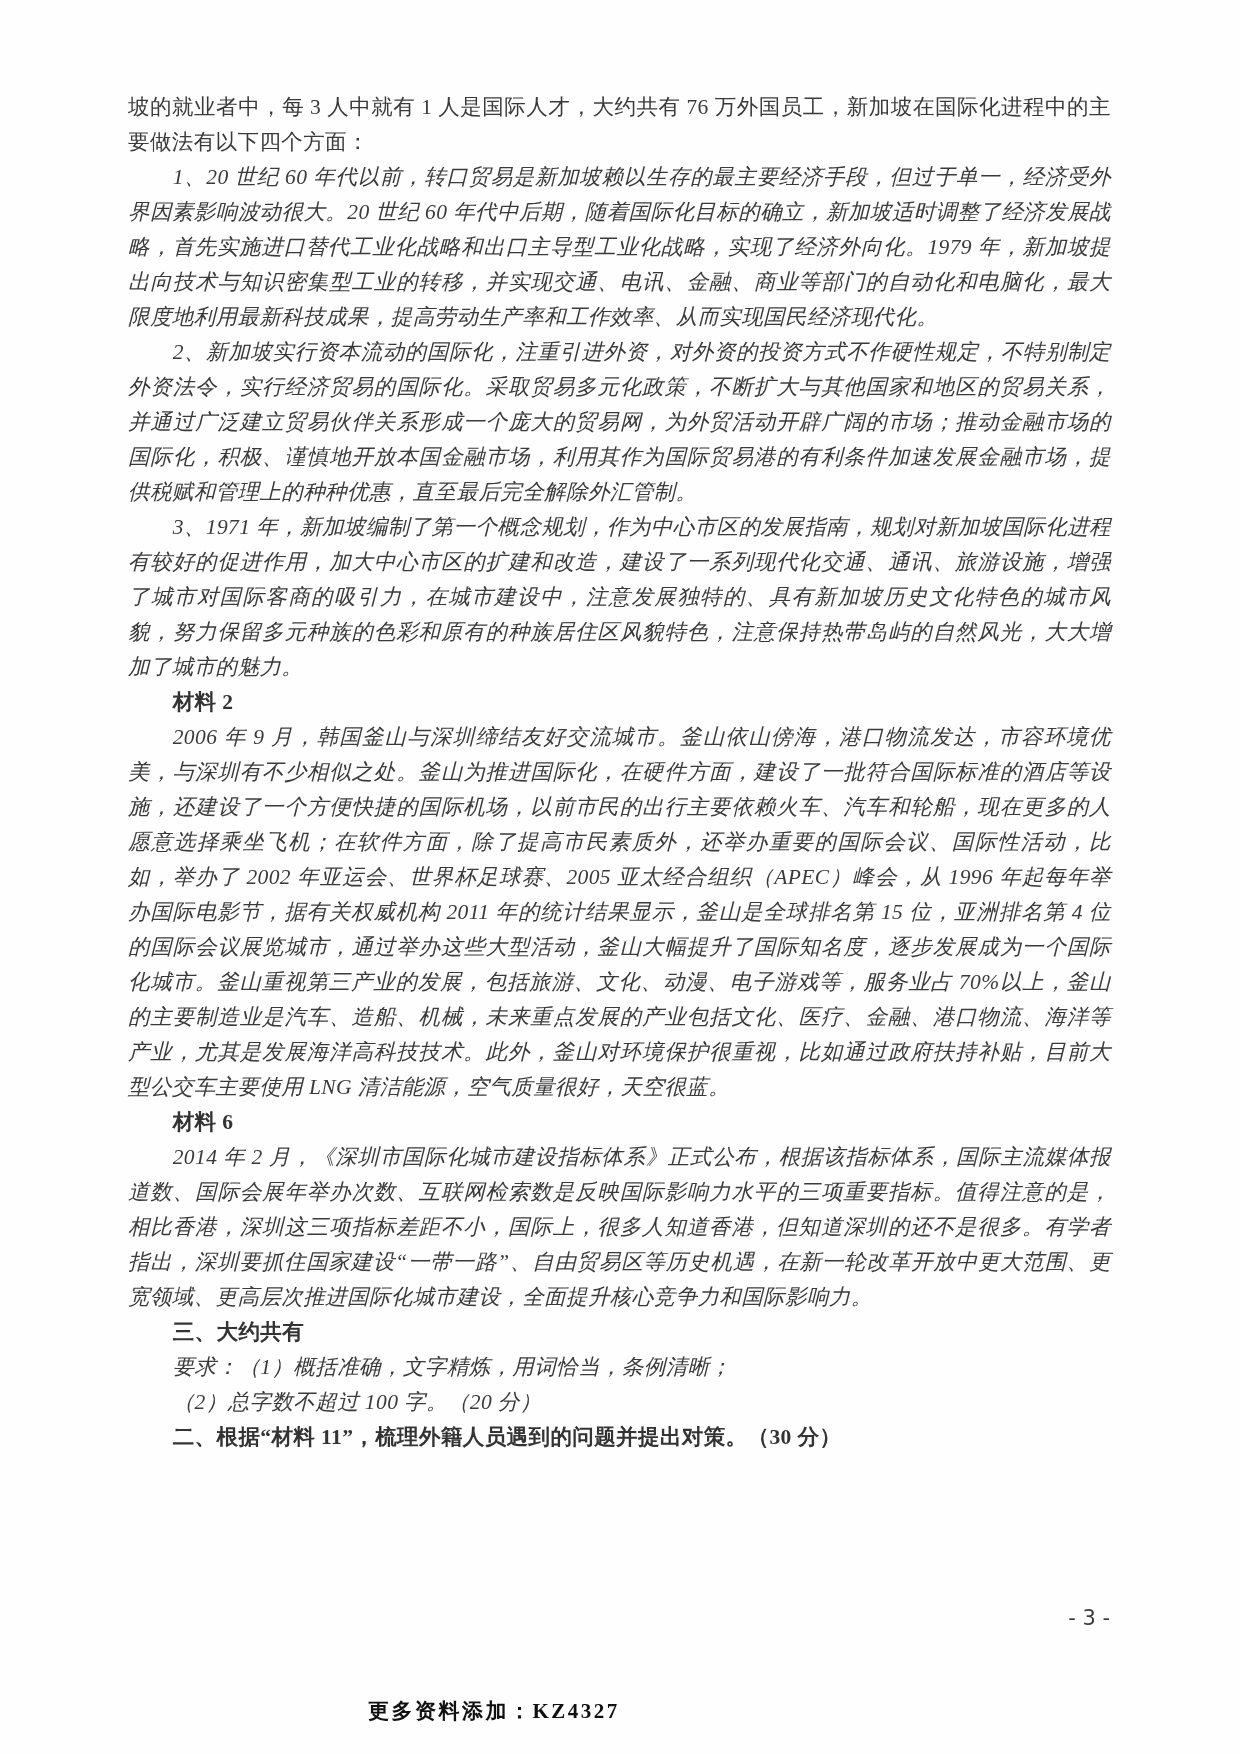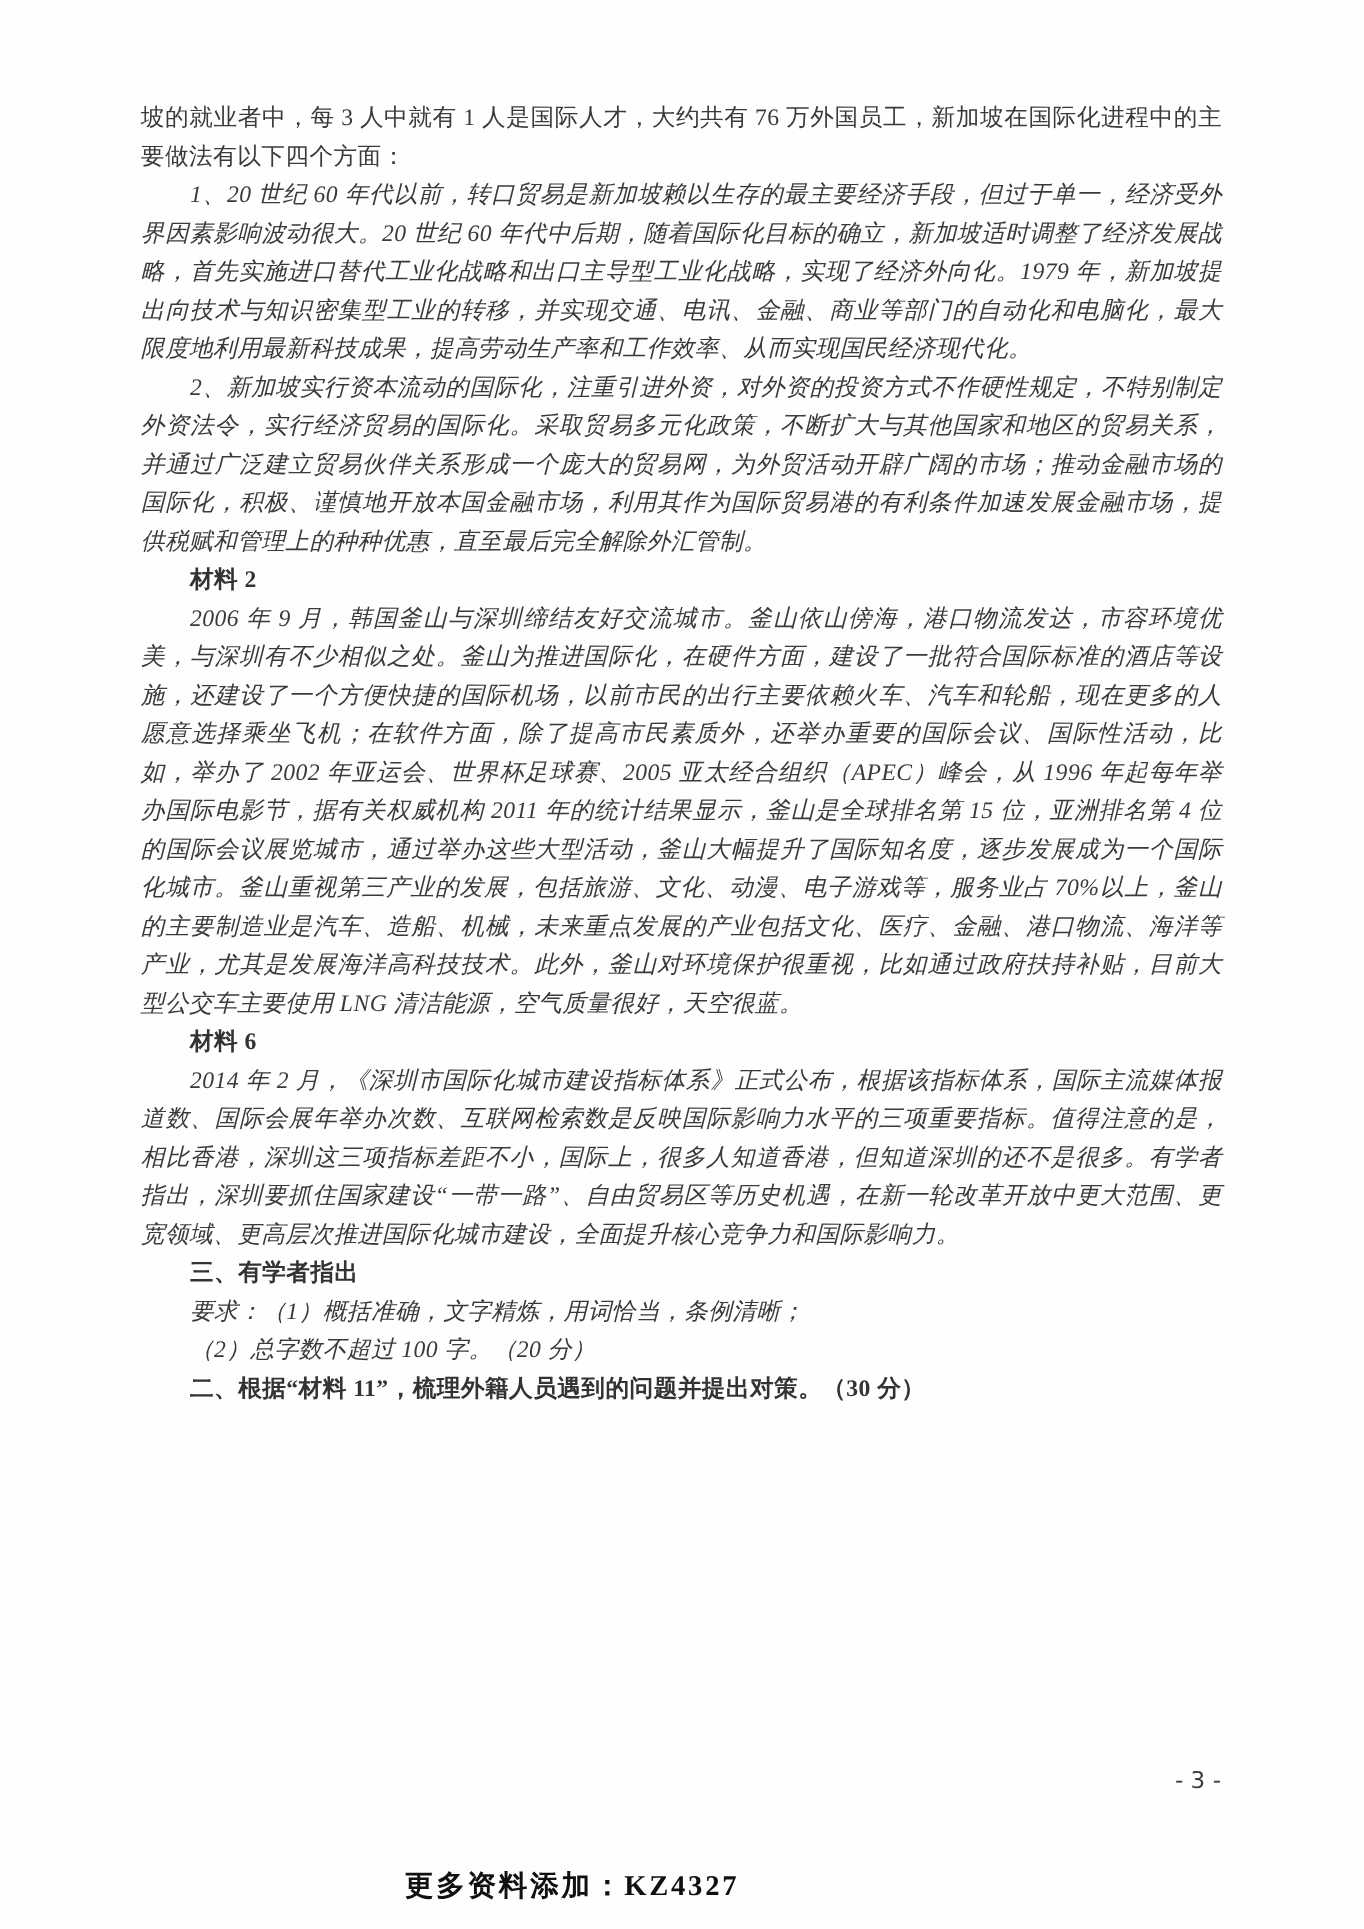--- a/index.html
+++ b/index.html
@@ -72,6 +72,7 @@
     <p class="b-plain">坡的就业者中，每 3 人中就有 1 人是国际人才，大约共有 76 万外国员工，新加坡在国际化进程中的主要做法有以下四个方面：</p>
     <p class="b-indent">1、20 世纪 60 年代以前，转口贸易是新加坡赖以生存的最主要经济手段，但过于单一，经济受外界因素影响波动很大。20 世纪 60 年代中后期，随着国际化目标的确立，新加坡适时调整了经济发展战略，首先实施进口替代工业化战略和出口主导型工业化战略，实现了经济外向化。1979 年，新加坡提出向技术与知识密集型工业的转移，并实现交通、电讯、金融、商业等部门的自动化和电脑化，最大限度地利用最新科技成果，提高劳动生产率和工作效率、从而实现国民经济现代化。</p>
     <p class="b-indent">2、新加坡实行资本流动的国际化，注重引进外资，对外资的投资方式不作硬性规定，不特别制定外资法令，实行经济贸易的国际化。采取贸易多元化政策，不断扩大与其他国家和地区的贸易关系，并通过广泛建立贸易伙伴关系形成一个庞大的贸易网，为外贸活动开辟广阔的市场；推动金融市场的国际化，积极、谨慎地开放本国金融市场，利用其作为国际贸易港的有利条件加速发展金融市场，提供税赋和管理上的种种优惠，直至最后完全解除外汇管制。</p>
+    <p class="b-indent">3、1971 年，新加坡编制了第一个概念规划，作为中心市区的发展指南，规划对新加坡国际化进程有较好的促进作用，加大中心市区的扩建和改造，建设了一系列现代化交通、通讯、旅游设施，增强了城市对国际客商的吸引力，在城市建设中，注意发展独特的、具有新加坡历史文化特色的城市风貌，努力保留多元种族的色彩和原有的种族居住区风貌特色，注意保持热带岛屿的自然风光，大大增加了城市的魅力。</p>
     <p class="b-heading">材料 2</p>
     <p class="b-indent">2006 年 9 月，韩国釜山与深圳缔结友好交流城市。釜山依山傍海，港口物流发达，市容环境优美，与深圳有不少相似之处。釜山为推进国际化，在硬件方面，建设了一批符合国际标准的酒店等设施，还建设了一个方便快捷的国际机场，以前市民的出行主要依赖火车、汽车和轮船，现在更多的人愿意选择乘坐飞机；在软件方面，除了提高市民素质外，还举办重要的国际会议、国际性活动，比如，举办了 2002 年亚运会、世界杯足球赛、2005 亚太经合组织（APEC）峰会，从 1996 年起每年举办国际电影节，据有关权威机构 2011 年的统计结果显示，釜山是全球排名第 15 位，亚洲排名第 4 位的国际会议展览城市，通过举办这些大型活动，釜山大幅提升了国际知名度，逐步发展成为一个国际化城市。釜山重视第三产业的发展，包括旅游、文化、动漫、电子游戏等，服务业占 70%以上，釜山的主要制造业是汽车、造船、机械，未来重点发展的产业包括文化、医疗、金融、港口物流、海洋等产业，尤其是发展海洋高科技技术。此外，釜山对环境保护很重视，比如通过政府扶持补贴，目前大型公交车主要使用 LNG 清洁能源，空气质量很好，天空很蓝。</p>
     <p class="b-heading">材料 6</p>

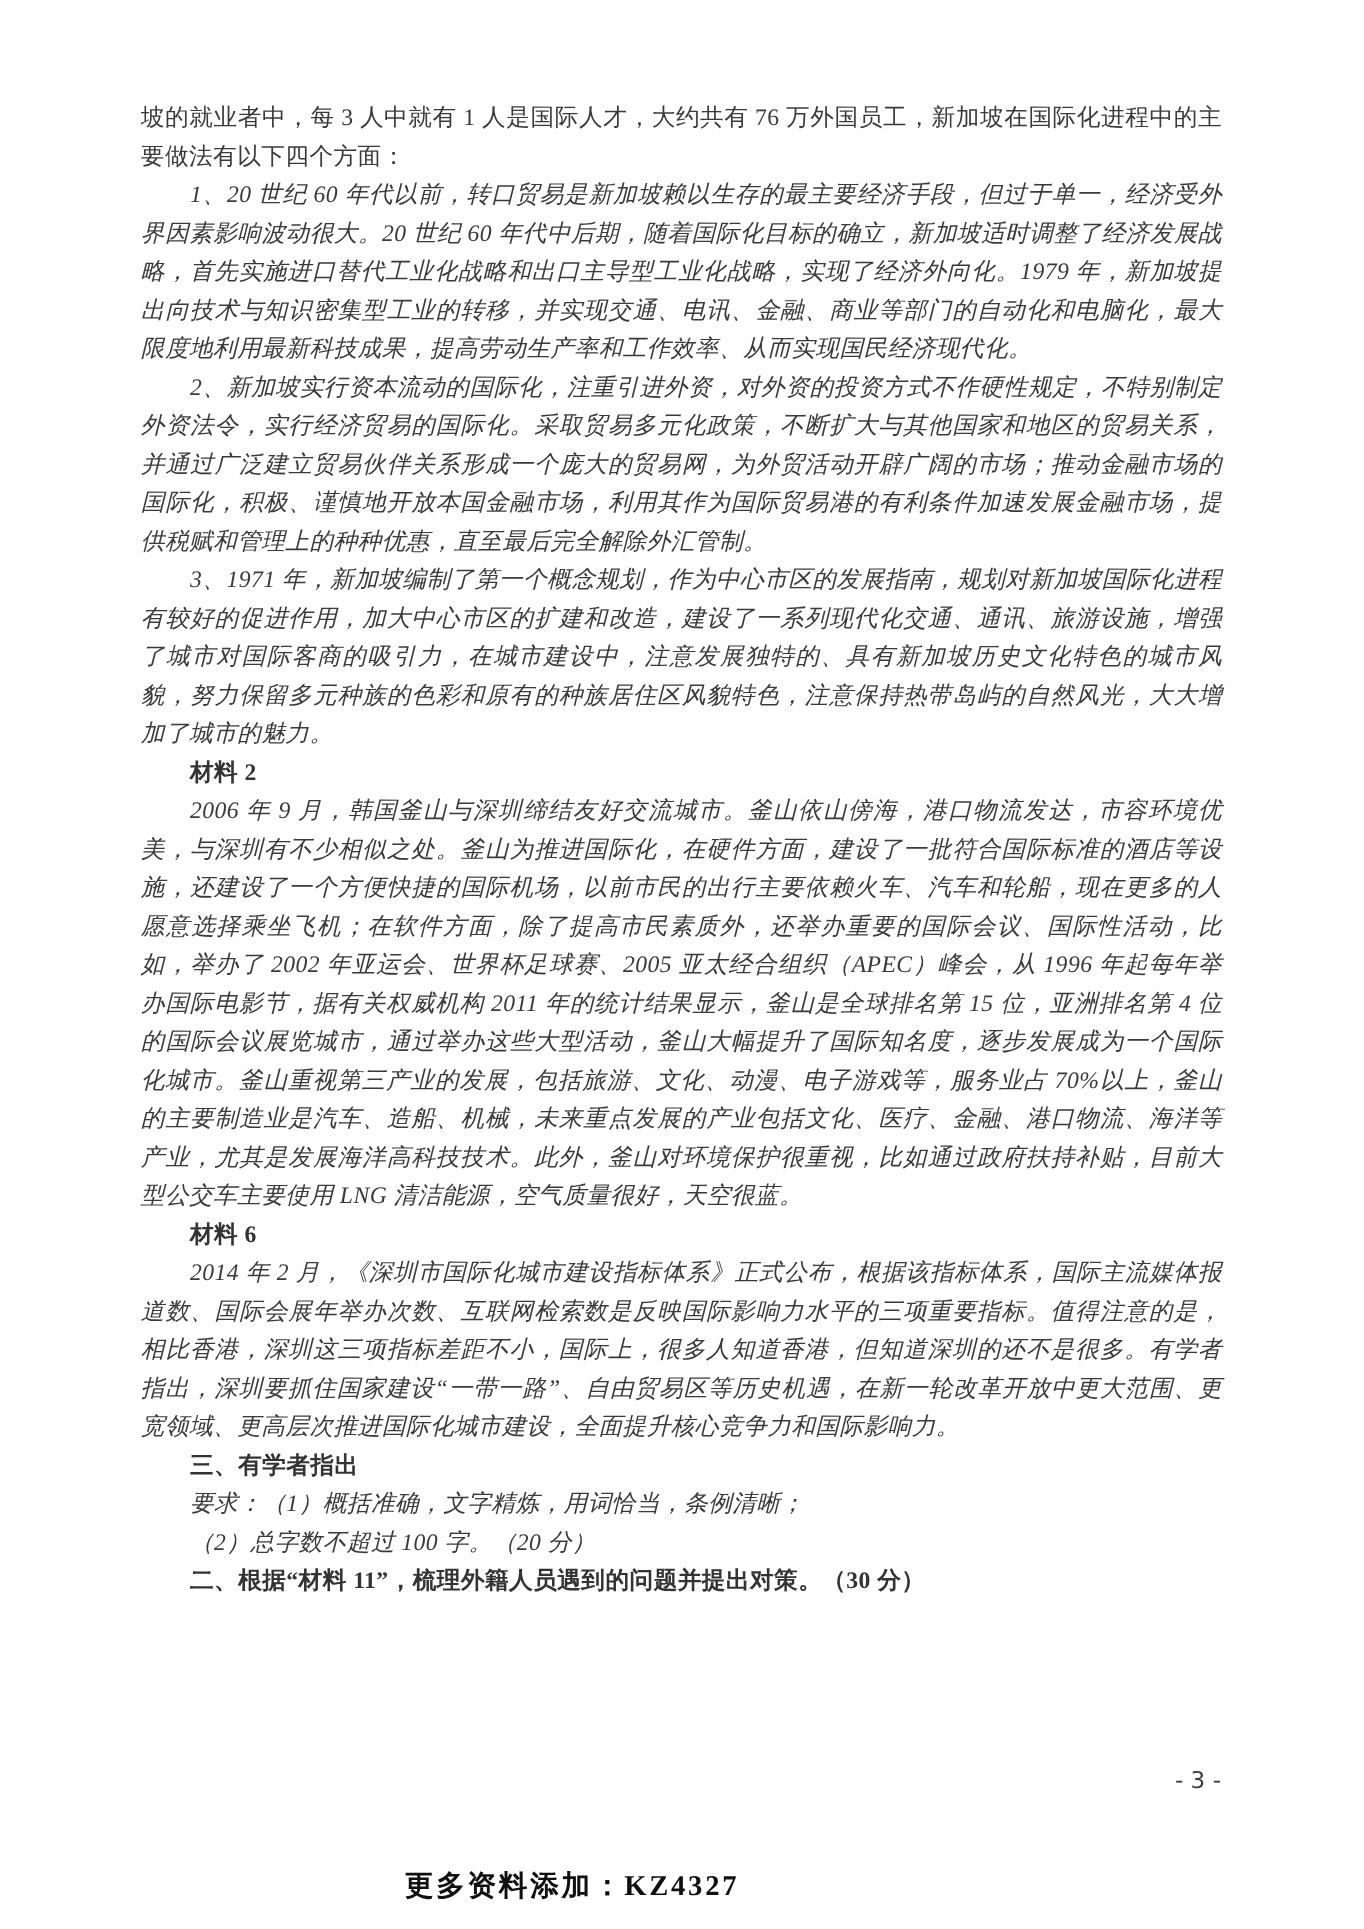--- a/index.html
+++ b/index.html
@@ -77,7 +77,7 @@
     <p class="b-indent">2006 年 9 月，韩国釜山与深圳缔结友好交流城市。釜山依山傍海，港口物流发达，市容环境优美，与深圳有不少相似之处。釜山为推进国际化，在硬件方面，建设了一批符合国际标准的酒店等设施，还建设了一个方便快捷的国际机场，以前市民的出行主要依赖火车、汽车和轮船，现在更多的人愿意选择乘坐飞机；在软件方面，除了提高市民素质外，还举办重要的国际会议、国际性活动，比如，举办了 2002 年亚运会、世界杯足球赛、2005 亚太经合组织（APEC）峰会，从 1996 年起每年举办国际电影节，据有关权威机构 2011 年的统计结果显示，釜山是全球排名第 15 位，亚洲排名第 4 位的国际会议展览城市，通过举办这些大型活动，釜山大幅提升了国际知名度，逐步发展成为一个国际化城市。釜山重视第三产业的发展，包括旅游、文化、动漫、电子游戏等，服务业占 70%以上，釜山的主要制造业是汽车、造船、机械，未来重点发展的产业包括文化、医疗、金融、港口物流、海洋等产业，尤其是发展海洋高科技技术。此外，釜山对环境保护很重视，比如通过政府扶持补贴，目前大型公交车主要使用 LNG 清洁能源，空气质量很好，天空很蓝。</p>
     <p class="b-heading">材料 6</p>
     <p class="b-indent">2014 年 2 月，《深圳市国际化城市建设指标体系》正式公布，根据该指标体系，国际主流媒体报道数、国际会展年举办次数、互联网检索数是反映国际影响力水平的三项重要指标。值得注意的是，相比香港，深圳这三项指标差距不小，国际上，很多人知道香港，但知道深圳的还不是很多。有学者指出，深圳要抓住国家建设“一带一路”、自由贸易区等历史机遇，在新一轮改革开放中更大范围、更宽领域、更高层次推进国际化城市建设，全面提升核心竞争力和国际影响力。</p>
-    <p class="b-heading">三、有学者指出</p>
+    <p class="b-heading">三、大约共有</p>
     <p class="b-indent">要求：（1）概括准确，文字精炼，用词恰当，条例清晰；</p>
     <p class="b-indent">（2）总字数不超过 100 字。（20 分）</p>
     <p class="b-bold">二、根据“材料 11”，梳理外籍人员遇到的问题并提出对策。（30 分）</p>

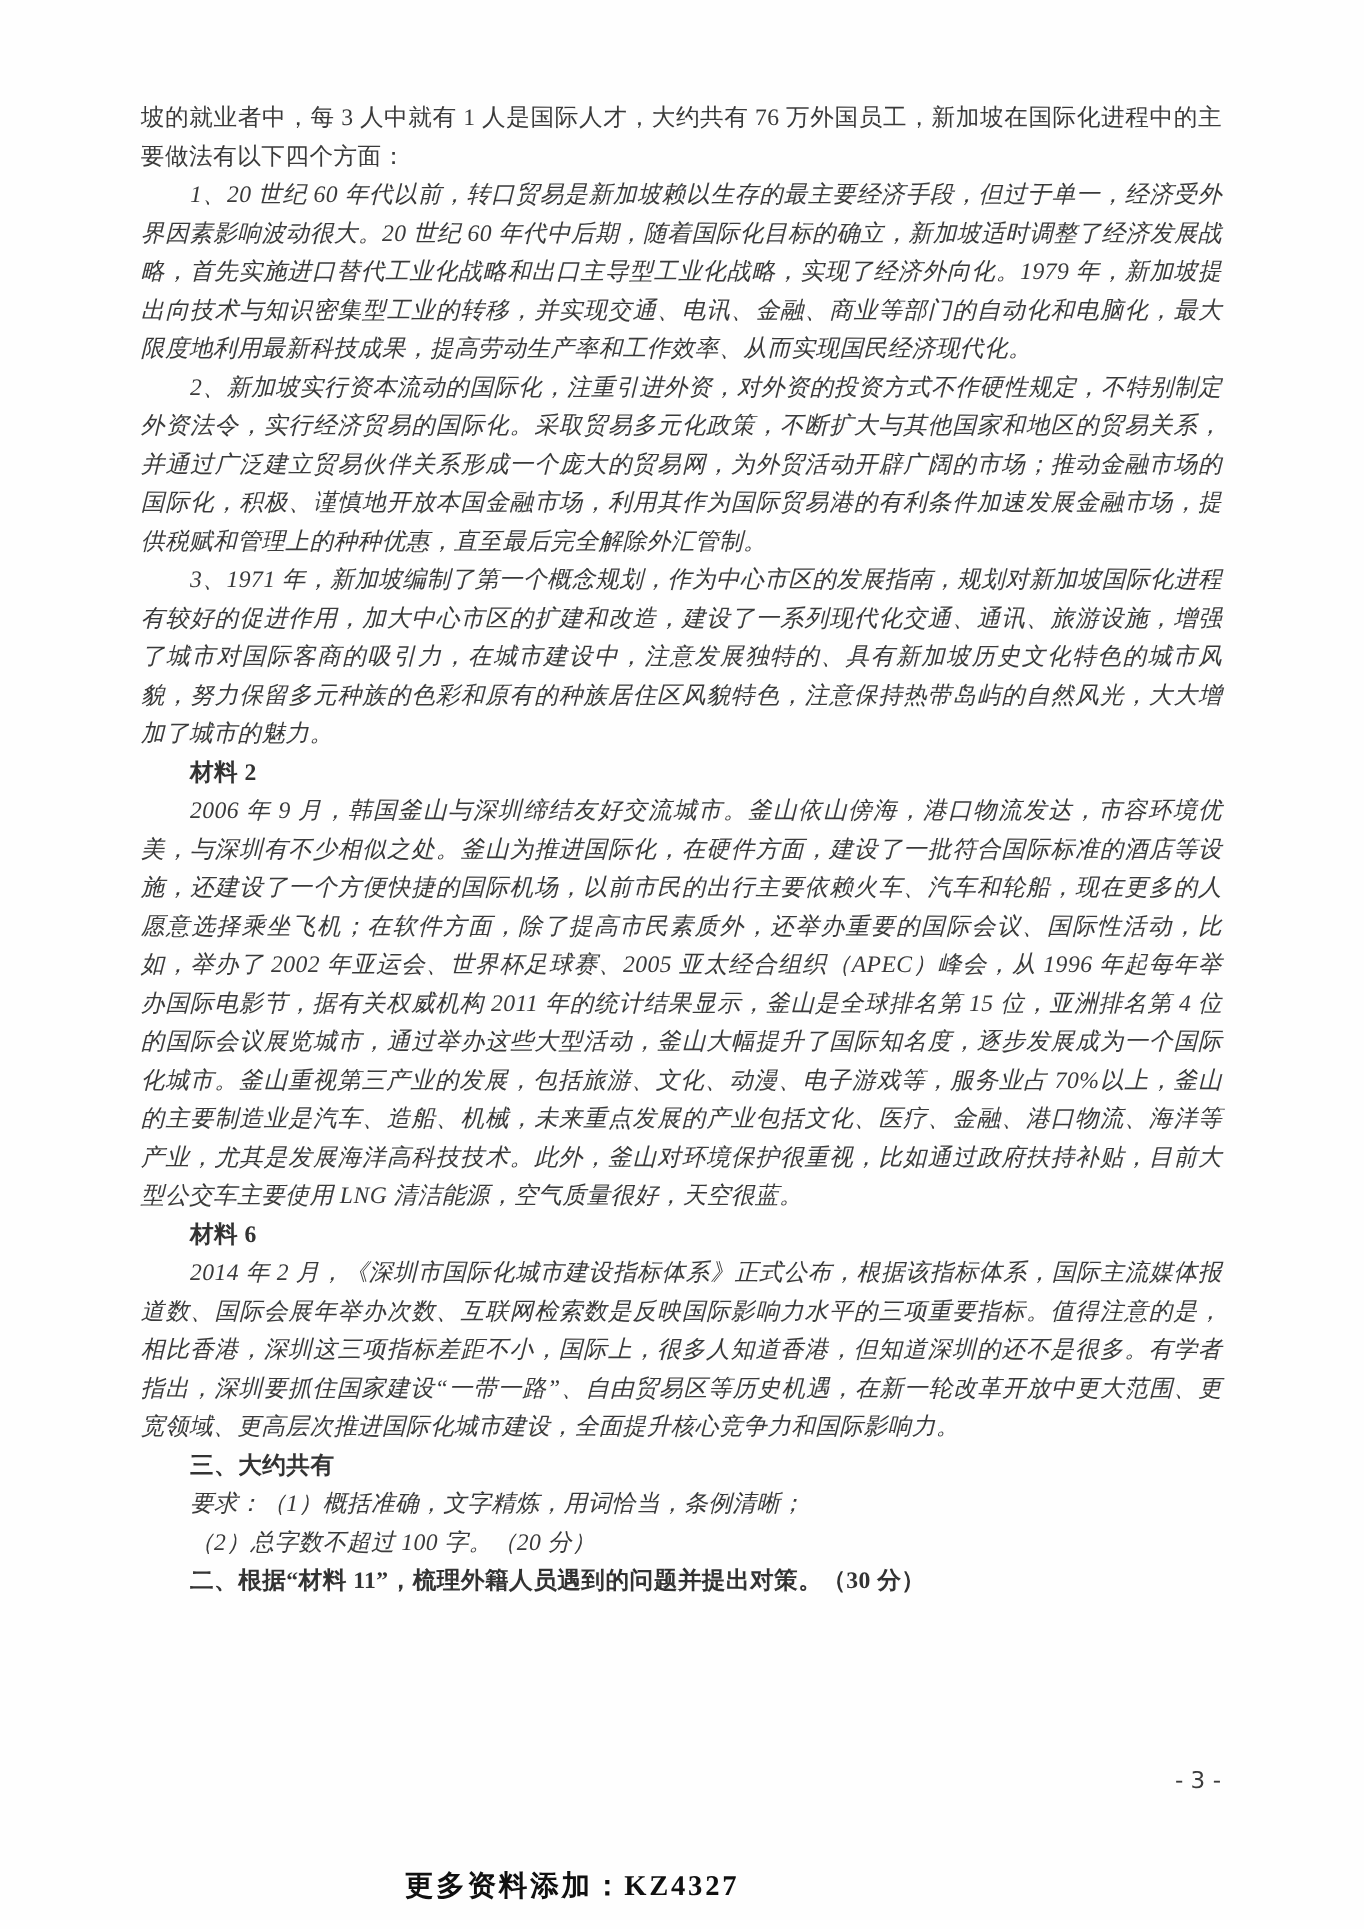--- a/index.html
+++ b/index.html
@@ -55,7 +55,7 @@
     position: absolute;
     top: 1697px;
     left: 368px;
-    font-size: 26px;
+    font-size: 21px;
     font-weight: bold;
     color: #101010;
     letter-spacing: 2.5px;

